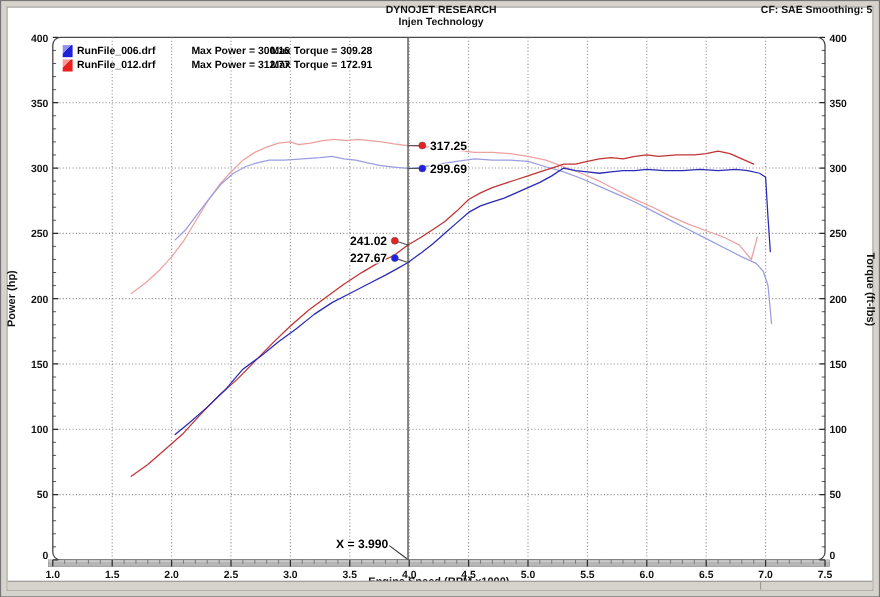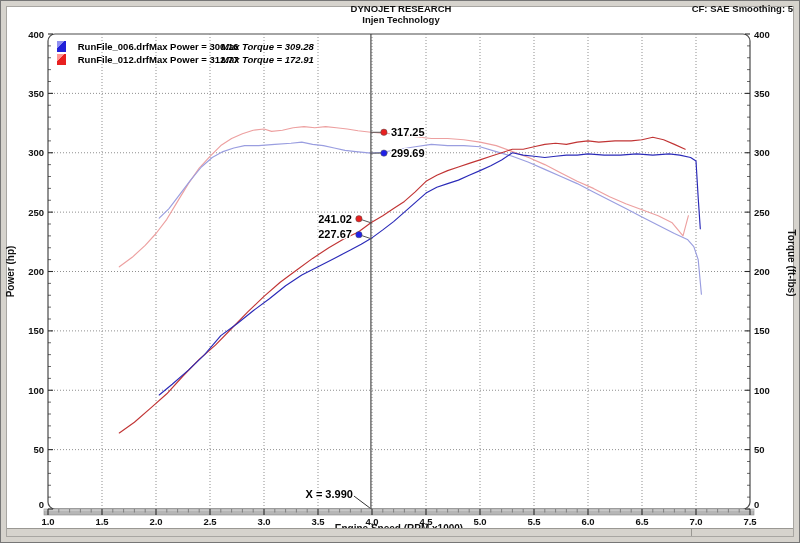--- a/index.html
+++ b/index.html
@@ -21,7 +21,7 @@
   }
   .legend-row{display:flex;align-items:center;height:13px;white-space:nowrap;}
   .swatch{width:9px;height:11px;margin-right:4px;flex:0 0 9px;}
-  .leg-file{display:inline-block;width:79px;text-align:right;}
+  .leg-file{display:inline-block;width:104px;}
   .leg-power{display:inline-block;width:72px;}
   .leg-torque{display:inline-block;font-style:italic;}
   text{font-family:"Liberation Sans", sans-serif;}

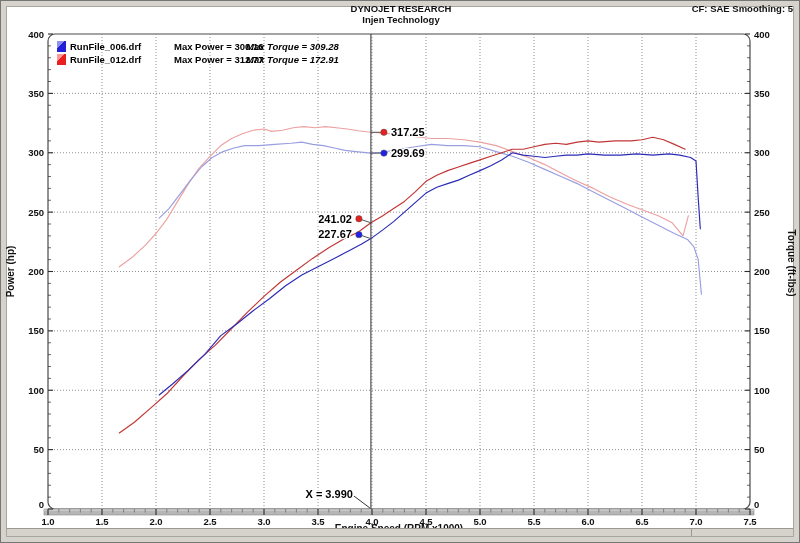--- a/index.html
+++ b/index.html
@@ -23,7 +23,7 @@
   .swatch{width:9px;height:11px;margin-right:4px;flex:0 0 9px;}
   .leg-file{display:inline-block;width:104px;}
   .leg-power{display:inline-block;width:72px;}
-  .leg-torque{display:inline-block;font-style:italic;}
+  .leg-torque{display:inline-block;}
   text{font-family:"Liberation Sans", sans-serif;}
 </style>
 </head>

